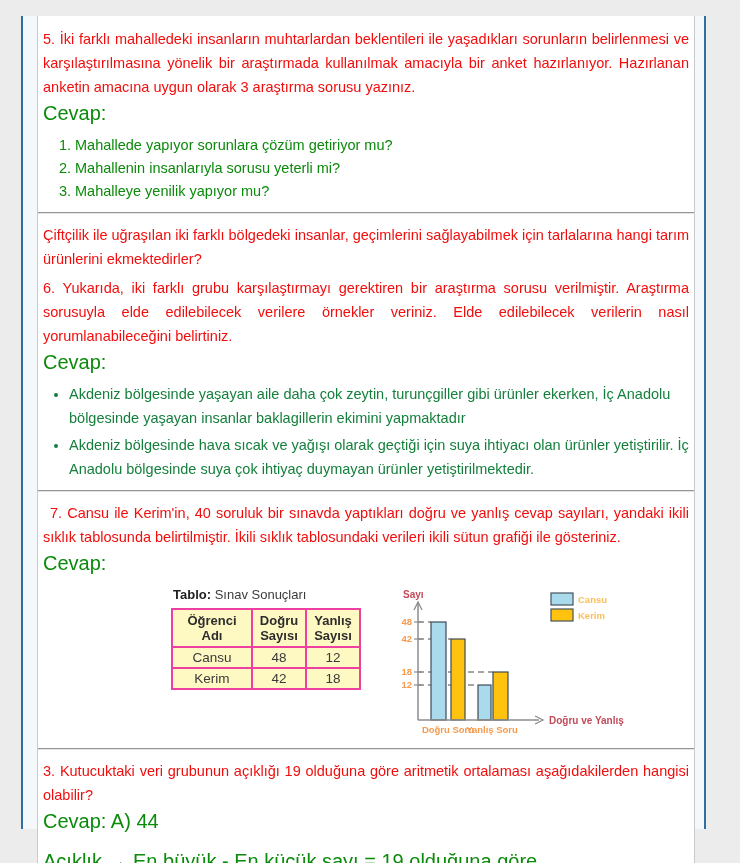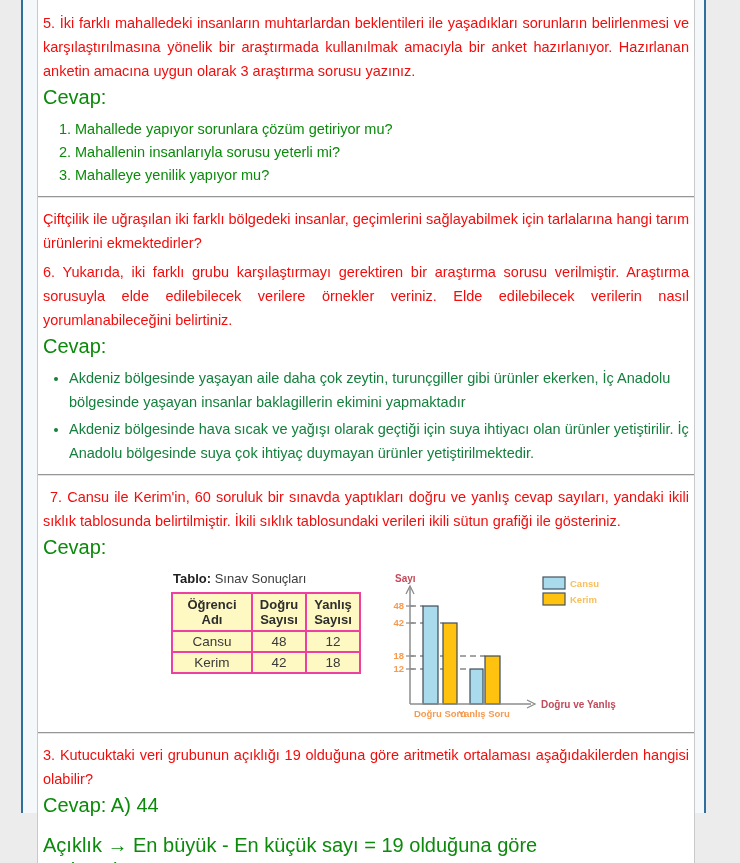--- a/index.html
+++ b/index.html
@@ -10,7 +10,7 @@
     font-family: "Liberation Sans", sans-serif;
   }
   .frame {
-    margin: 0 34px 0 21px; height: 813px;
+    margin: 16px 34px 0 21px; height: 813px;
     border-left: 2px solid #2f6f9e; border-right: 2px solid #2f6f9e;
     background: #f4f8fa;
   }

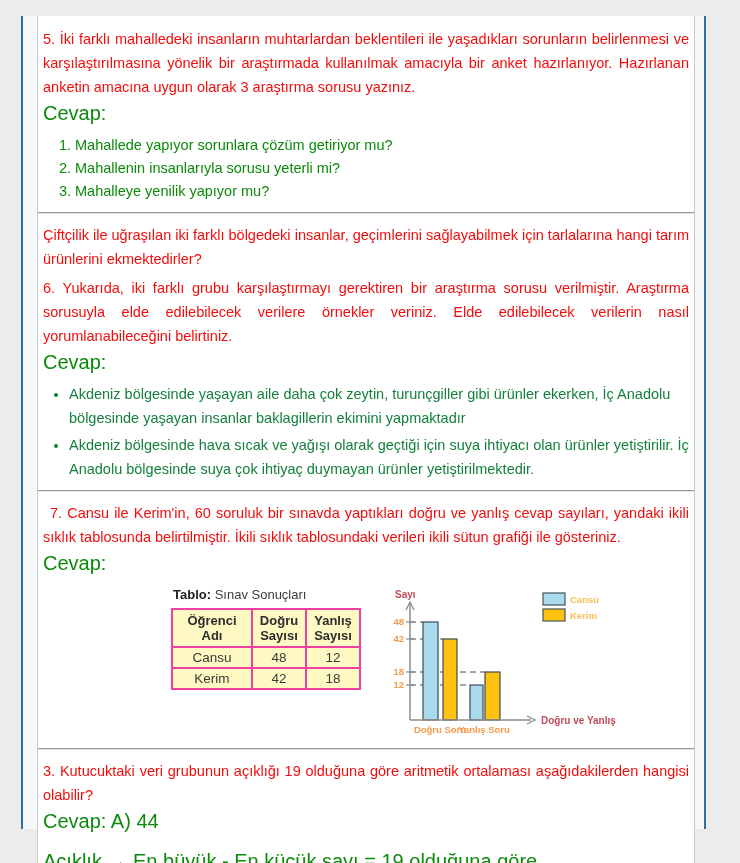--- a/index.html
+++ b/index.html
@@ -98,7 +98,7 @@
     <div class="divider"></div>
 
     <section>
-      <p class="q q-indent">7. Cansu ile Kerim'in, 60 soruluk bir sınavda yaptıkları doğru ve yanlış cevap sayıları, yandaki ikili sıklık tablosunda belirtilmiştir. İkili sıklık tablosundaki verileri ikili sütun grafiği ile gösteriniz.</p>
+      <p class="q q-indent">7. Cansu ile Kerim'in, 40 soruluk bir sınavda yaptıkları doğru ve yanlış cevap sayıları, yandaki ikili sıklık tablosunda belirtilmiştir. İkili sıklık tablosundaki verileri ikili sütun grafiği ile gösteriniz.</p>
       <p class="a">Cevap:</p>
 
       <div class="figure">

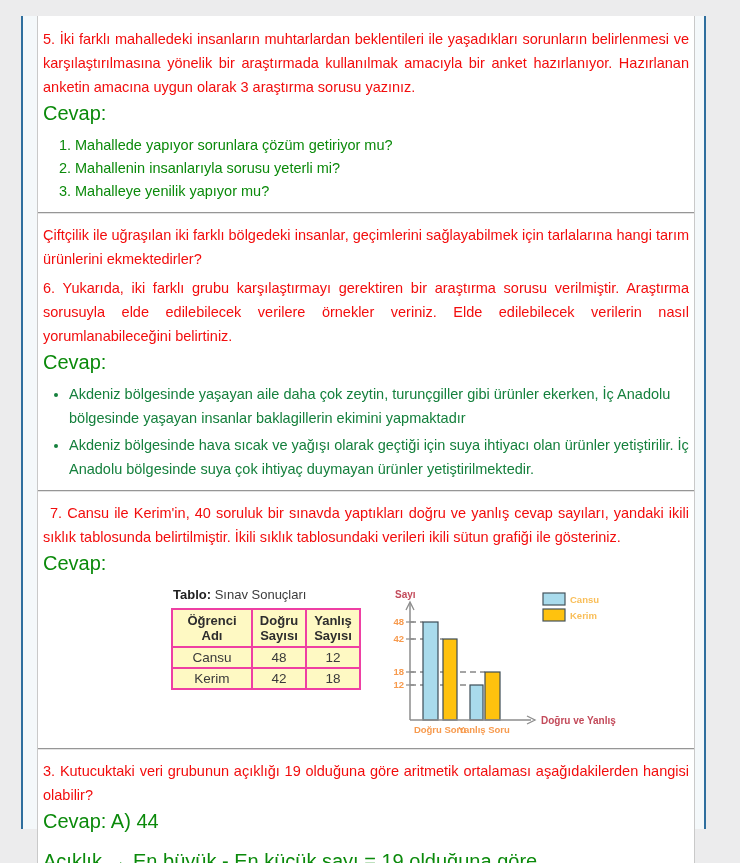--- a/index.html
+++ b/index.html
@@ -45,7 +45,7 @@
   }
   .figure {
     display: flex; align-items: flex-start;
-    margin: 12px 0 4px 128px; gap: 30px;
+    margin: 12px 0 4px 128px; gap: 38px;
   }
   .caption { font-size: 13px; color: #3c3c3c; margin: 0 0 6px 2px; }
   .caption b { color: #1f1f1f; }

